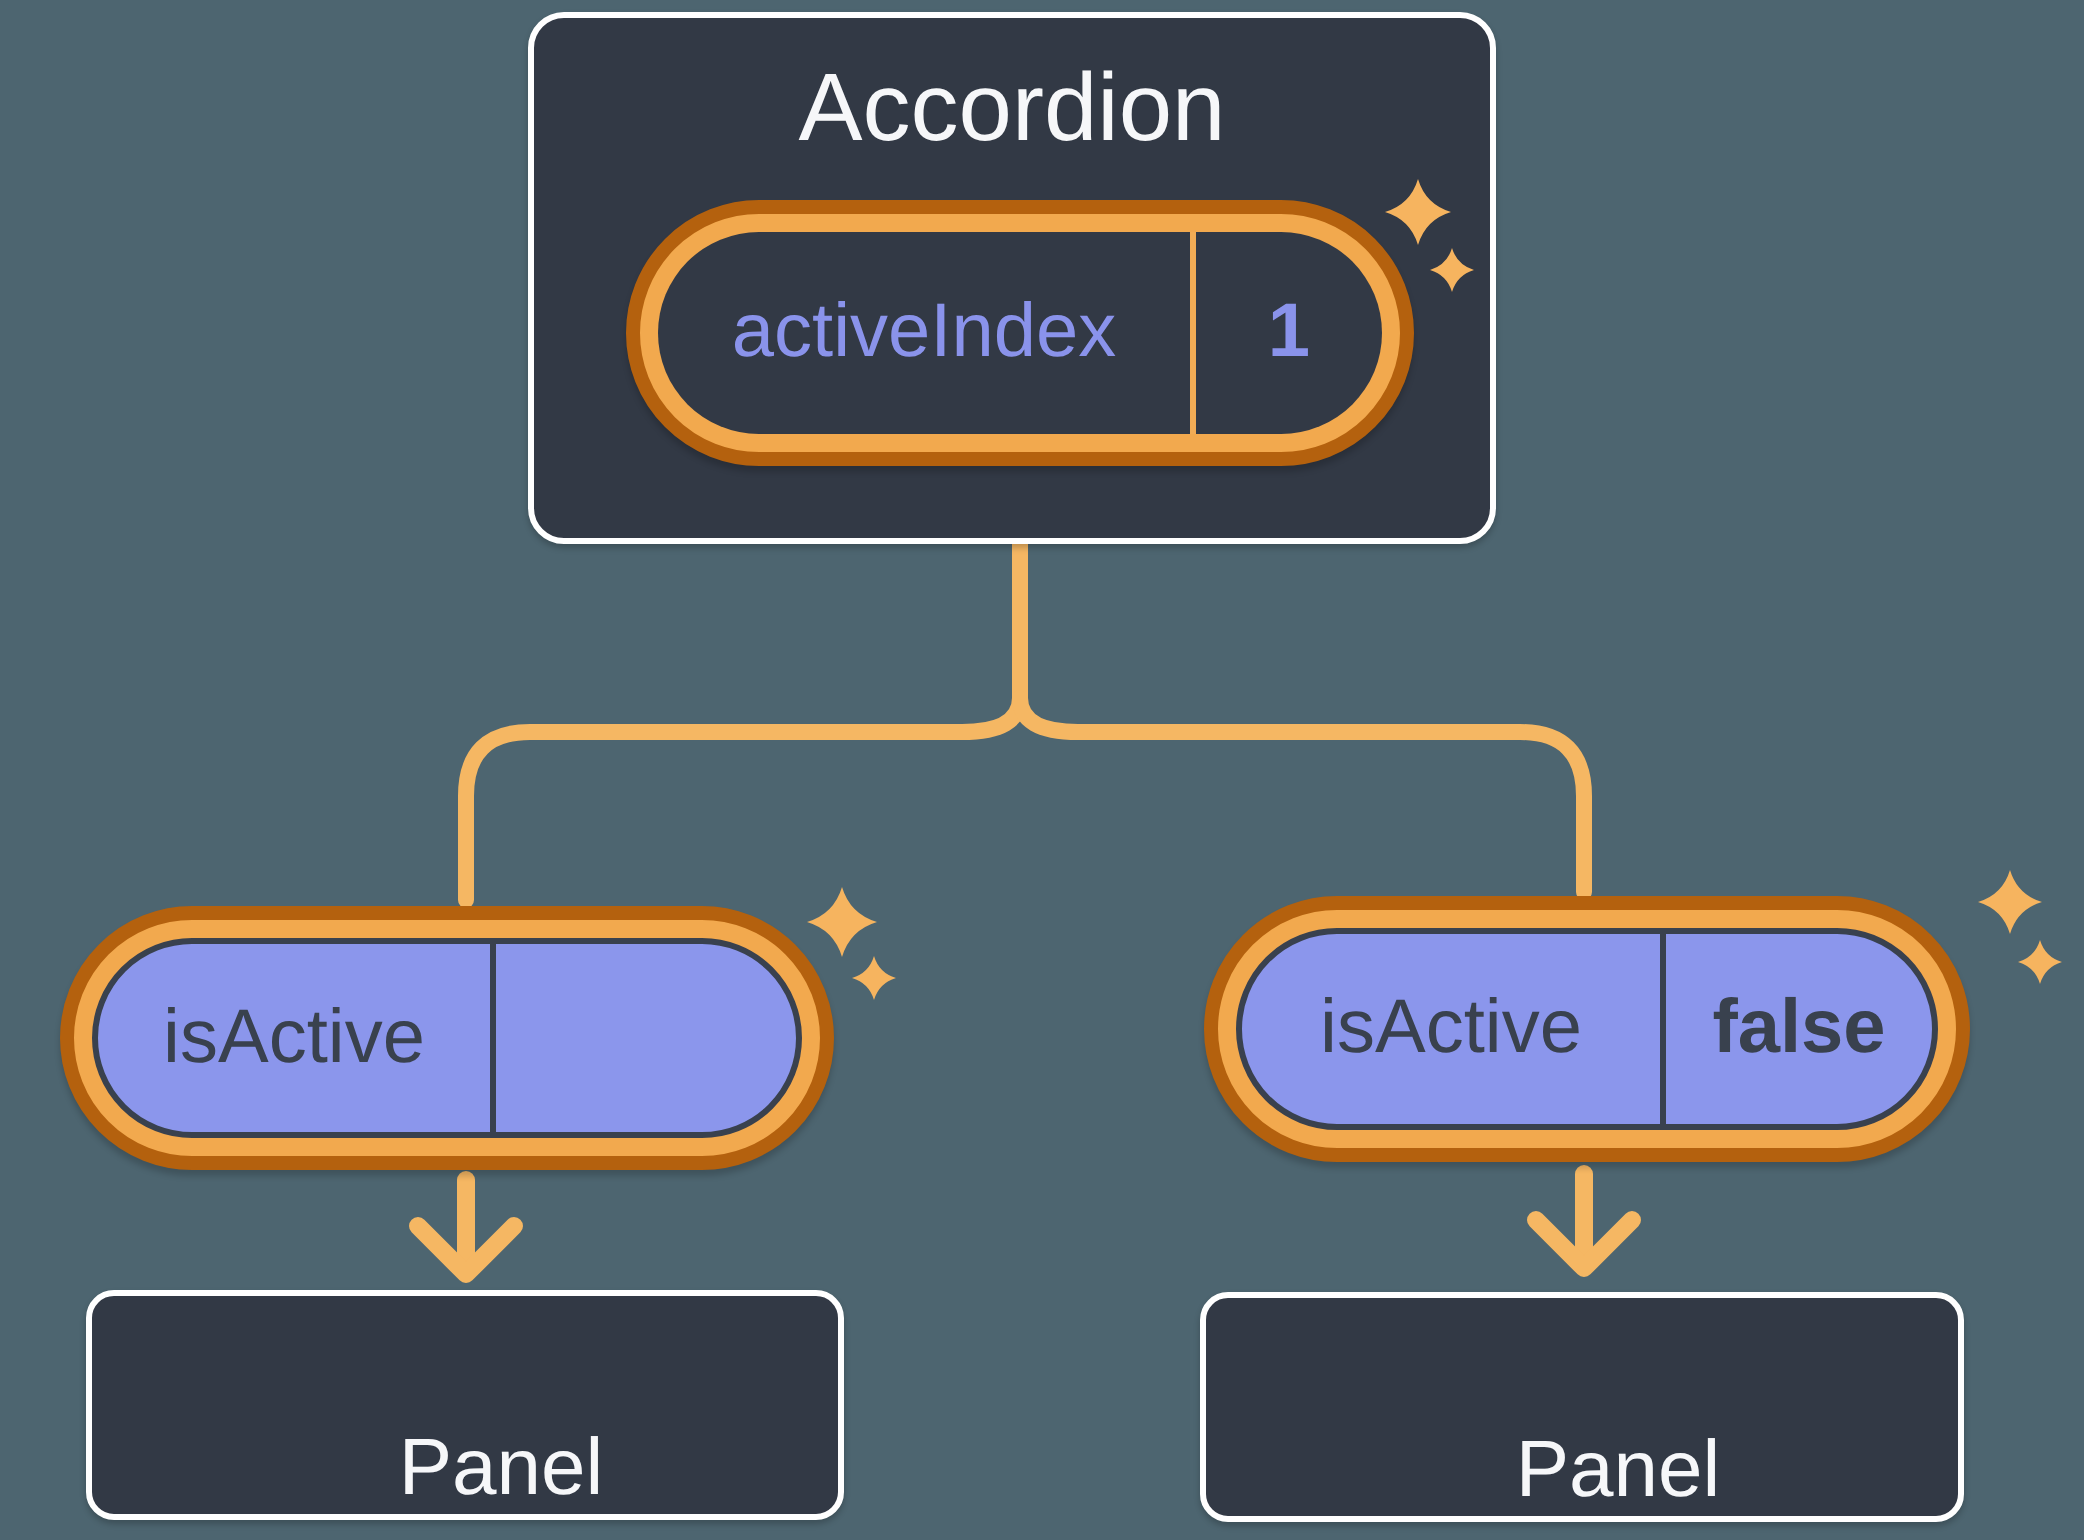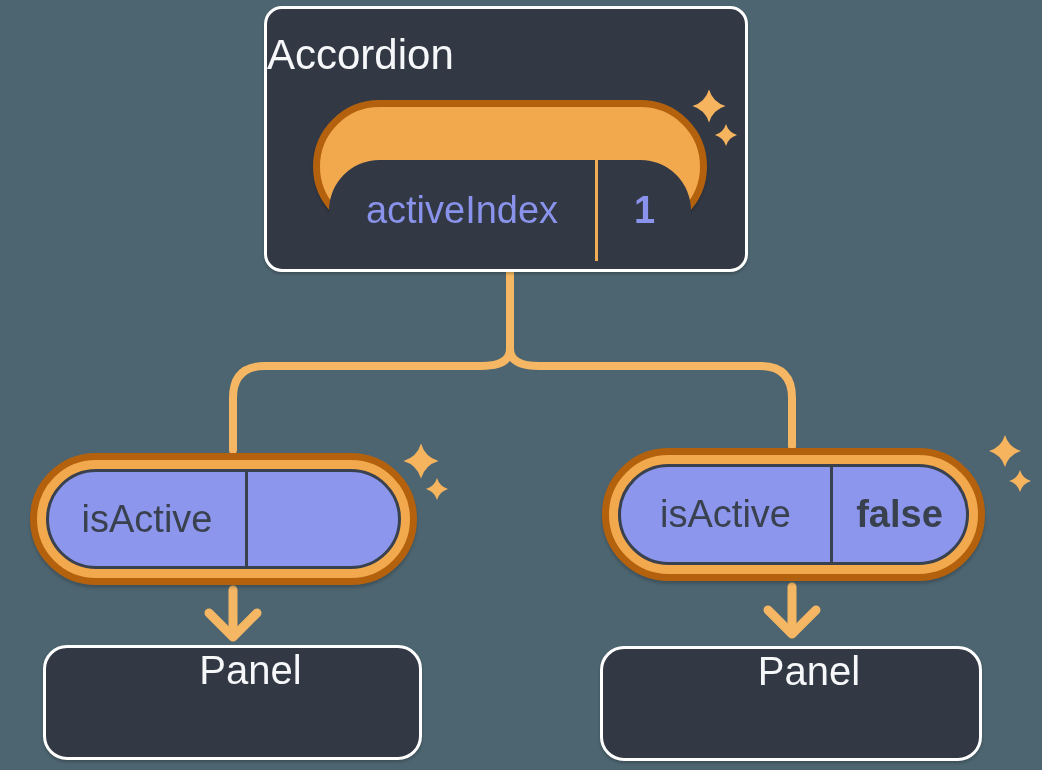--- a/index.html
+++ b/index.html
@@ -35,8 +35,8 @@
   }
   .accordion-box{left:264px;top:6px;width:484px;height:266px;border-radius:18px;}
   .box-title{
-    position:absolute;left:0;right:0;top:24px;text-align:left;
-    font-size:42px;line-height:44px;font-weight:500;color:var(--title-text);
+    position:absolute;left:0;right:0;top:24px;text-align:center;
+    font-size:48px;line-height:44px;font-weight:500;color:var(--title-text);
   }
   .panel{
     display:flex;align-items:flex-start;justify-content:center;

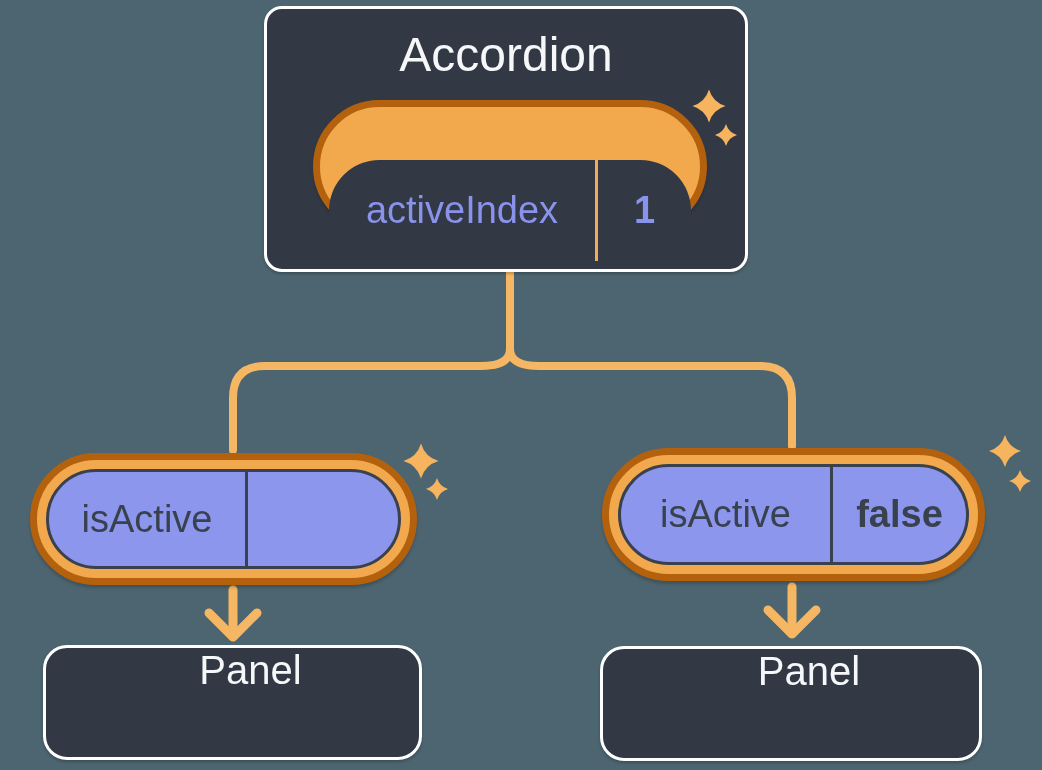--- a/index.html
+++ b/index.html
@@ -57,7 +57,7 @@
     box-sizing:border-box;width:100%;height:100%;border-radius:999px;
     display:flex;align-items:stretch;overflow:hidden;
   }
-  .state .pill-body{background:var(--box-fill);margin-top:44px;}
+  .state .pill-body{background:var(--box-fill);}
   .prop .pill-body{background:var(--prop-fill);border:3px solid var(--prop-text);}
   .pill-cell{display:flex;align-items:center;justify-content:center;font-size:38px;}
   .pill-sep{width:3px;}

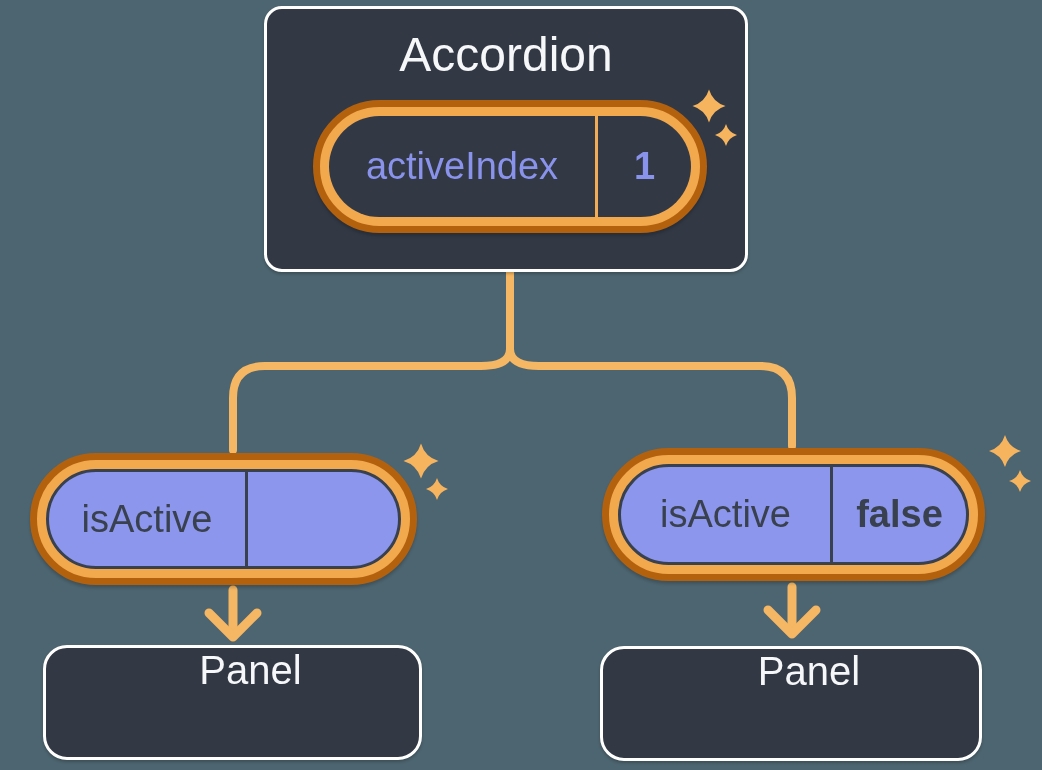--- a/index.html
+++ b/index.html
@@ -39,8 +39,8 @@
     font-size:48px;line-height:44px;font-weight:500;color:var(--title-text);
   }
   .panel{
-    display:flex;align-items:flex-start;justify-content:center;
-    font-size:40px;color:var(--title-text);border-radius:24px;padding-left:36px;
+    display:flex;align-items:flex-end;justify-content:center;
+    font-size:40px;color:var(--title-text);border-radius:14px;padding-left:36px;
   }
   .panel-left{left:43px;top:645px;width:379px;height:115px;}
   .panel-right{left:600px;top:646px;width:382px;height:115px;}

